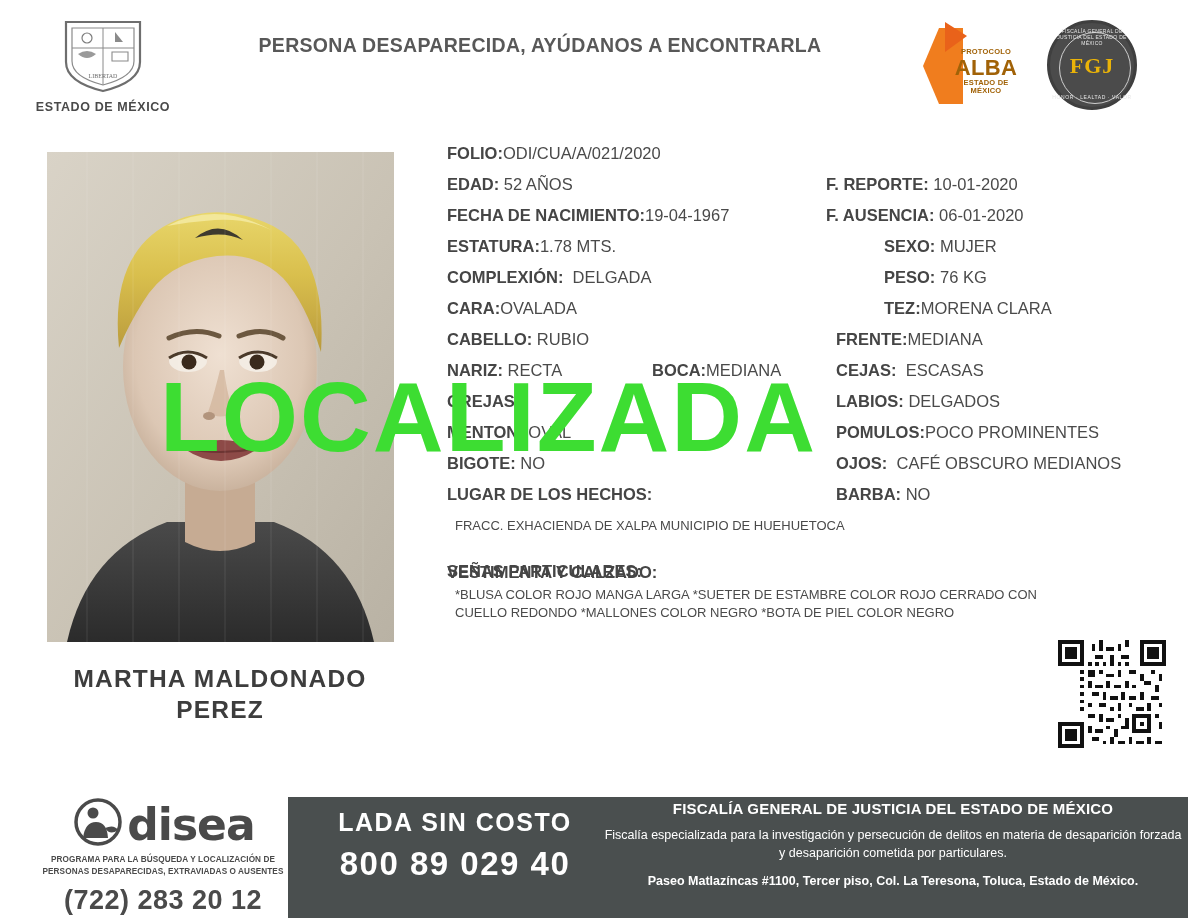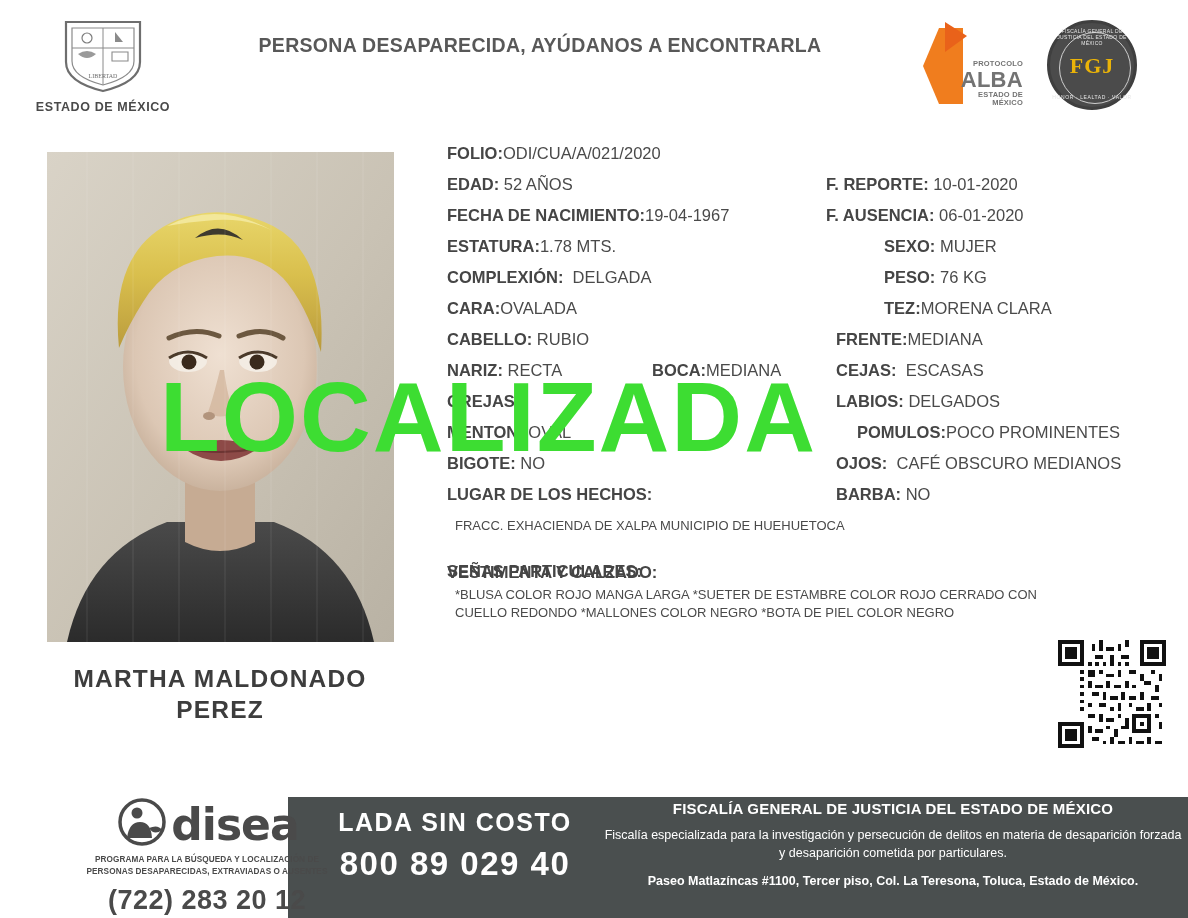--- a/index.html
+++ b/index.html
@@ -71,12 +71,11 @@
   .alba-text {
     position: absolute;
     left: 44px; top: 26px;
-    color: #737373;
+    color: #a16207;
     font-size: 13px;
     font-weight: bold;
     line-height: 1.05;
-    text-align: right;
-    margin-top: 12px;
+    text-align: center;
   }
   .alba-text .big { font-size: 22px; letter-spacing: .3px; }
   .alba-text .sm { font-size: 7.5px; font-weight: bold; letter-spacing: .2px; }

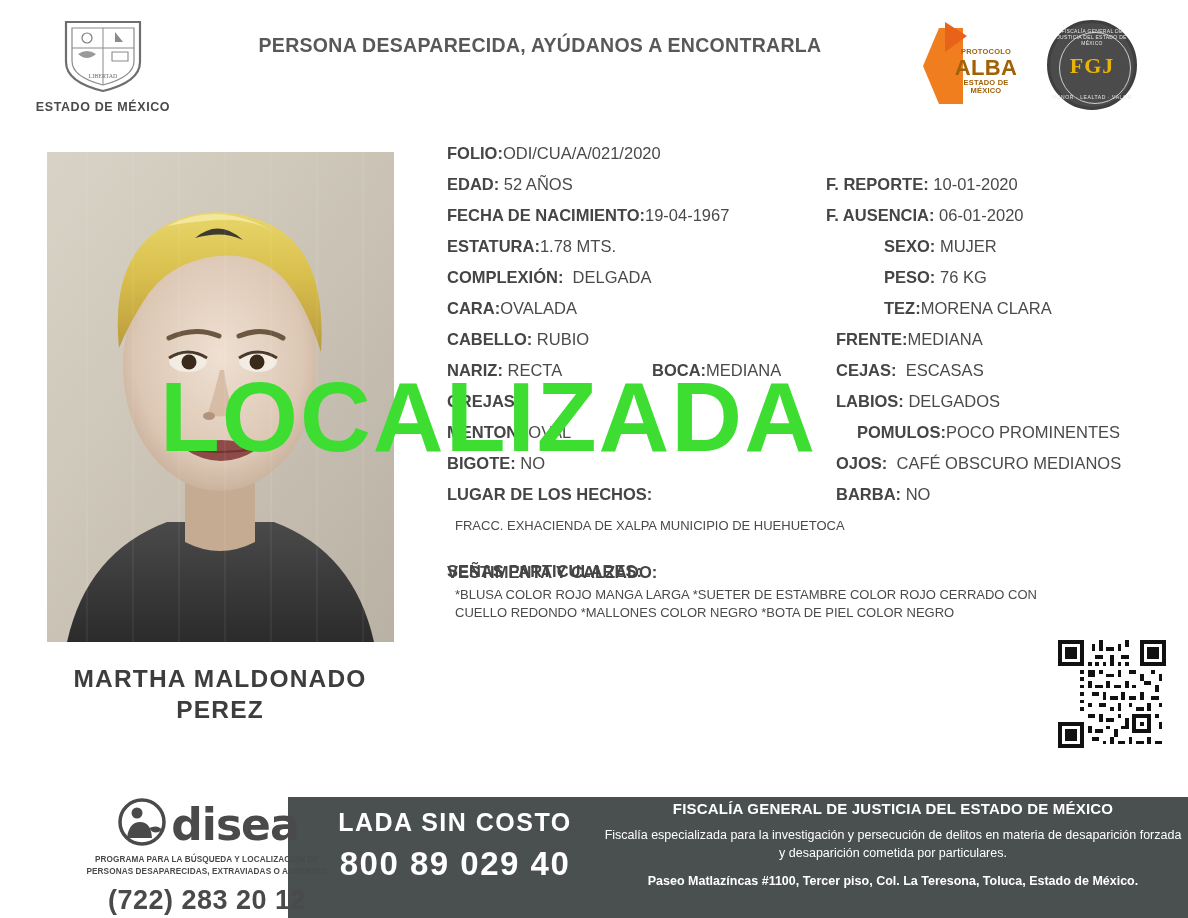--- a/index.html
+++ b/index.html
@@ -440,7 +440,7 @@
   <div class="fld" style="left:447px; top:285px;">
     <b>MENTON:</b>&nbsp;<span class="v">OVAL</span>
   </div>
-  <div class="fld" style="left:836px; top:285px;margin-left:21px;">
+  <div class="fld" style="left:836px; top:285px;">
     <b>POMULOS:</b><span class="v">POCO PROMINENTES</span>
   </div>
 

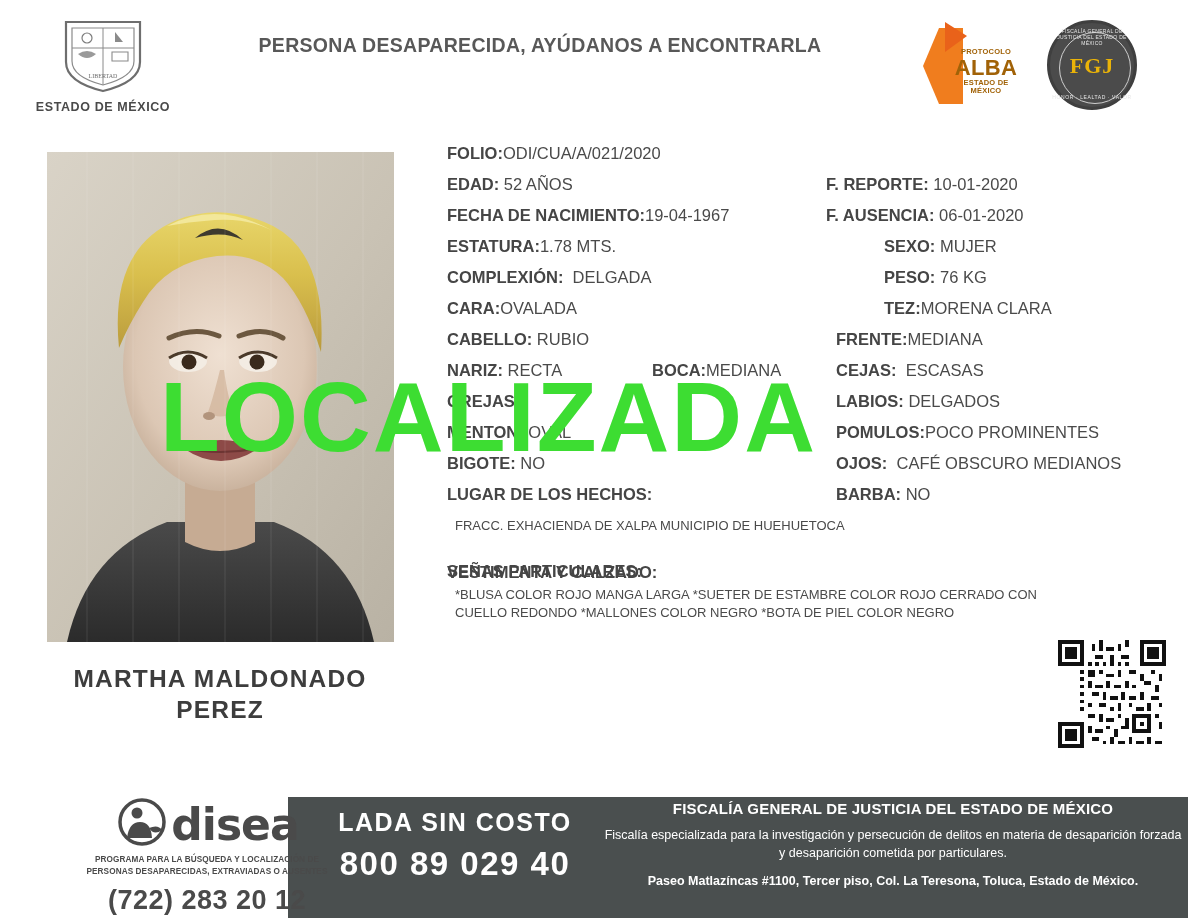--- a/index.html
+++ b/index.html
@@ -227,7 +227,6 @@
     left: 38px; top: 798px;
     width: 250px;
     text-align: center;
-    margin-left: 44px;
   }
   .disea-logo-row {
     display: flex;

